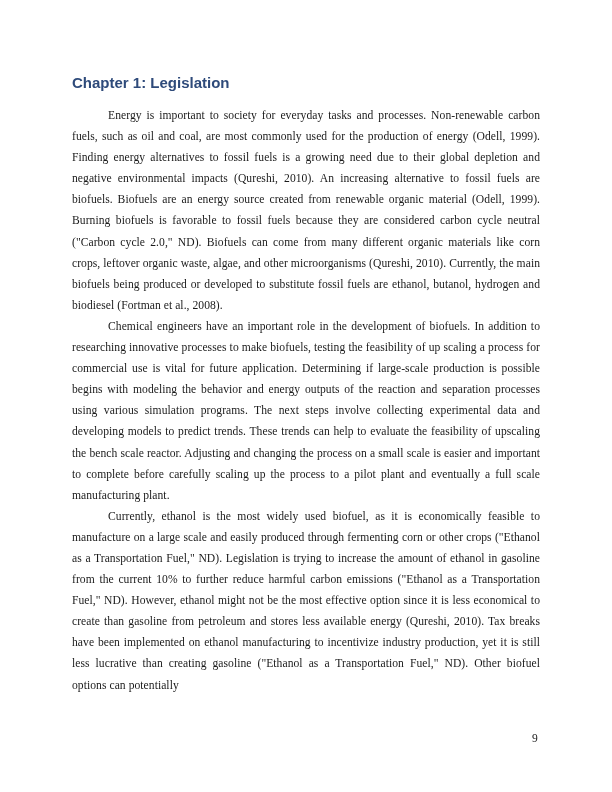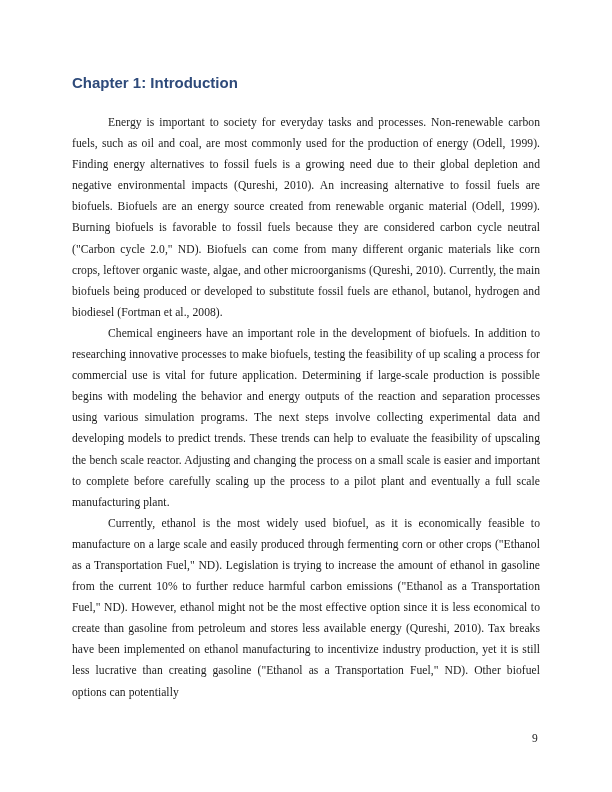--- a/index.html
+++ b/index.html
@@ -55,7 +55,7 @@
 <body>
 
 <div class="page">
-  <h1 class="chapter-title">Chapter 1: Introduction</h1>
+  <h1 class="chapter-title">Chapter 1: Legislation</h1>
   <p class="para first">Energy is important to society for everyday tasks and processes. Non-renewable carbon fuels, such as oil and coal, are most commonly used for the production of energy (Odell, 1999). Finding energy alternatives to fossil fuels is a growing need due to their global depletion and negative environmental impacts (Qureshi, 2010). An increasing alternative to fossil fuels are biofuels. Biofuels are an energy source created from renewable organic material (Odell, 1999). Burning biofuels is favorable to fossil fuels because they are considered carbon cycle neutral ("Carbon cycle 2.0," ND). Biofuels can come from many different organic materials like corn crops, leftover organic waste, algae, and other microorganisms (Qureshi, 2010). Currently, the main biofuels being produced or developed to substitute fossil fuels are ethanol, butanol, hydrogen and biodiesel (Fortman et al., 2008).</p>
   <p class="para">Chemical engineers have an important role in the development of biofuels. In addition to researching innovative processes to make biofuels, testing the feasibility of up scaling a process for commercial use is vital for future application. Determining if large-scale production is possible begins with modeling the behavior and energy outputs of the reaction and separation processes using various simulation programs. The next steps involve collecting experimental data and developing models to predict trends. These trends can help to evaluate the feasibility of upscaling the bench scale reactor. Adjusting and changing the process on a small scale is easier and important to complete before carefully scaling up the process to a pilot plant and eventually a full scale manufacturing plant.</p>
   <p class="para">Currently, ethanol is the most widely used biofuel, as it is economically feasible to manufacture on a large scale and easily produced through fermenting corn or other crops ("Ethanol as a Transportation Fuel," ND). Legislation is trying to increase the amount of ethanol in gasoline from the current 10% to further reduce harmful carbon emissions ("Ethanol as a Transportation Fuel," ND). However, ethanol might not be the most effective option since it is less economical to create than gasoline from petroleum and stores less available energy (Qureshi, 2010). Tax breaks have been implemented on ethanol manufacturing to incentivize industry production, yet it is still less lucrative than creating gasoline ("Ethanol as a Transportation Fuel," ND). Other biofuel options can potentially</p>

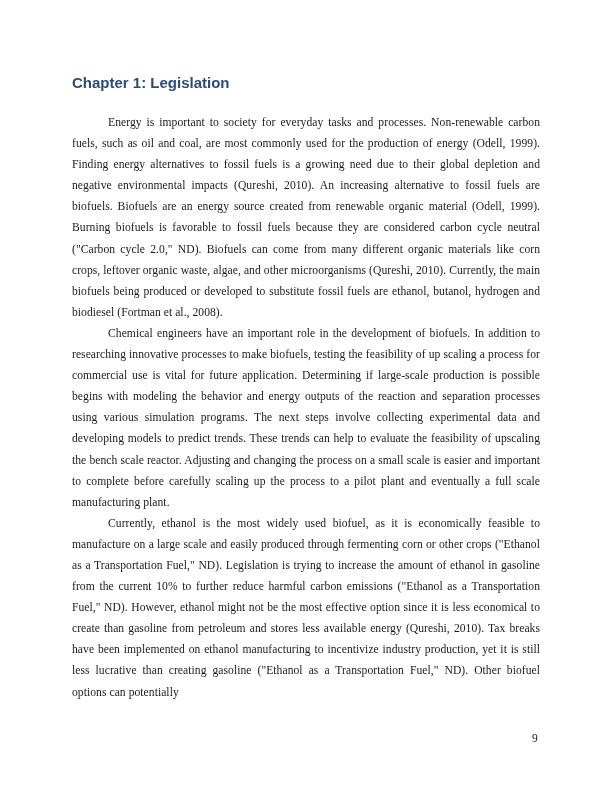--- a/index.html
+++ b/index.html
@@ -40,7 +40,7 @@
       letter-spacing: 0.05px;
     }
     .para.first {
-      margin-top: 18px;
+      margin-top: 11px;
     }
     .page-number {
       position: absolute;

